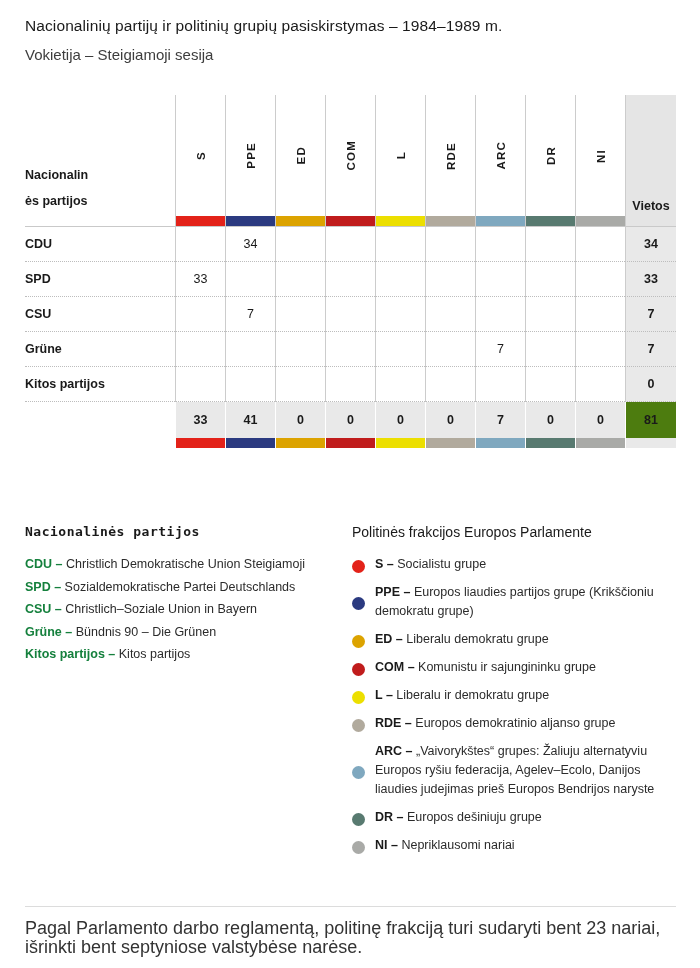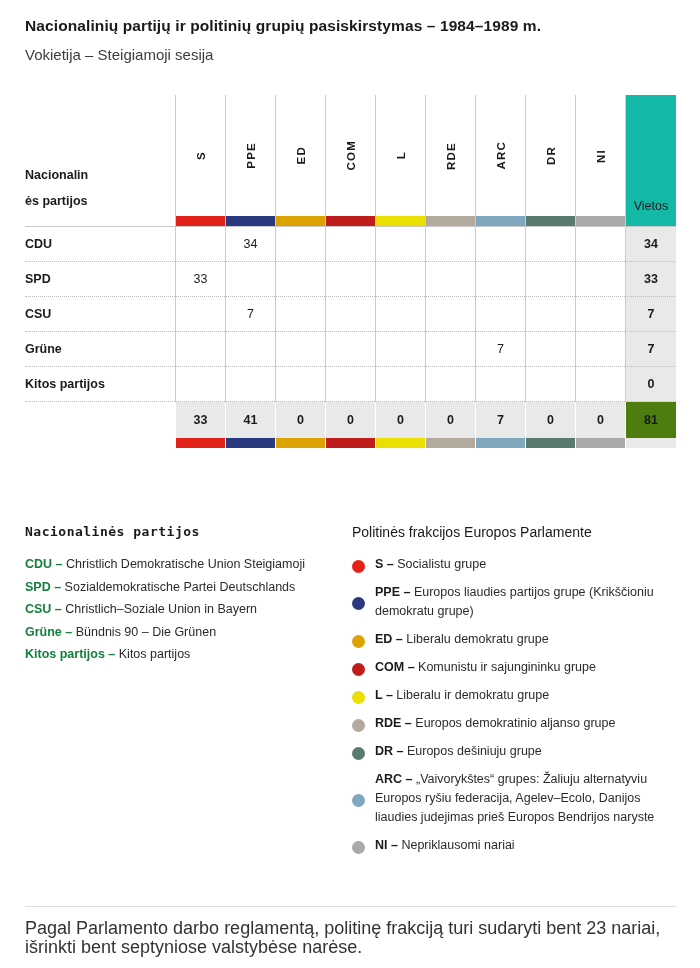--- a/index.html
+++ b/index.html
@@ -14,7 +14,7 @@
   .page { padding: 15px 24px 0 25px; }
 
   
-  .title { font-size: 15.5px; font-weight: 700; letter-spacing: .1px; margin-top: 2px; }
+  .title { font-size: 15.5px; font-weight: 400; letter-spacing: .1px; margin-top: 2px; }
   .subtitle { font-size: 15px; font-weight: 400; color: #3d3d3d; margin-top: 11px; }
 
   

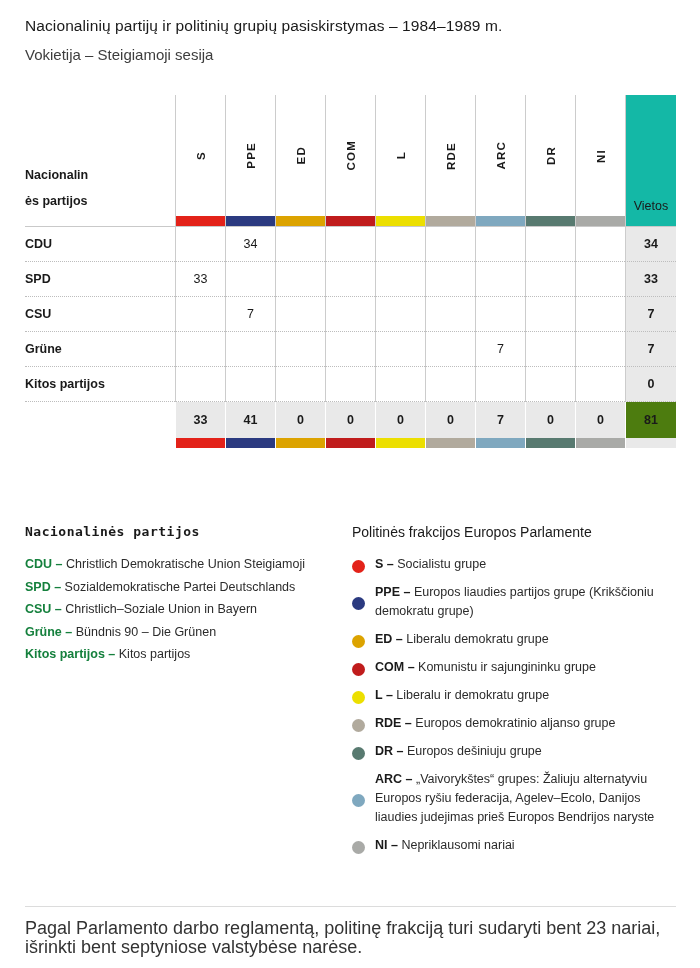--- a/index.html
+++ b/index.html
@@ -30,8 +30,8 @@
   .vwrap { flex: 1; display: flex; align-items: center; justify-content: center; }
   .vlabel { writing-mode: vertical-rl; transform: rotate(180deg); font-weight: 700; font-size: 11.5px; letter-spacing: 1.2px; }
   .gbar { height: 10px; }
-  .shead { background: #14b8a6; border-left: 1px solid #ccc; border-bottom: 1px solid #c9c9c9;
-           display: flex; align-items: flex-end; justify-content: center; font-weight: 400; padding-bottom: 13px; }
+  .shead { background: #e5e5e5; border-left: 1px solid #ccc; border-bottom: 1px solid #c9c9c9;
+           display: flex; align-items: flex-end; justify-content: center; font-weight: 700; padding-bottom: 13px; }
   .pname { font-weight: 700; display: flex; align-items: center; border-bottom: 1px dotted #bdbdbd; }
   .val   { display: flex; align-items: center; justify-content: center; border-left: 1px solid #ccc; border-bottom: 1px dotted #bdbdbd; }
   .sval  { background: #e9e9e9; border-left: 1px solid #ccc; border-bottom: 1px dotted #bdbdbd;

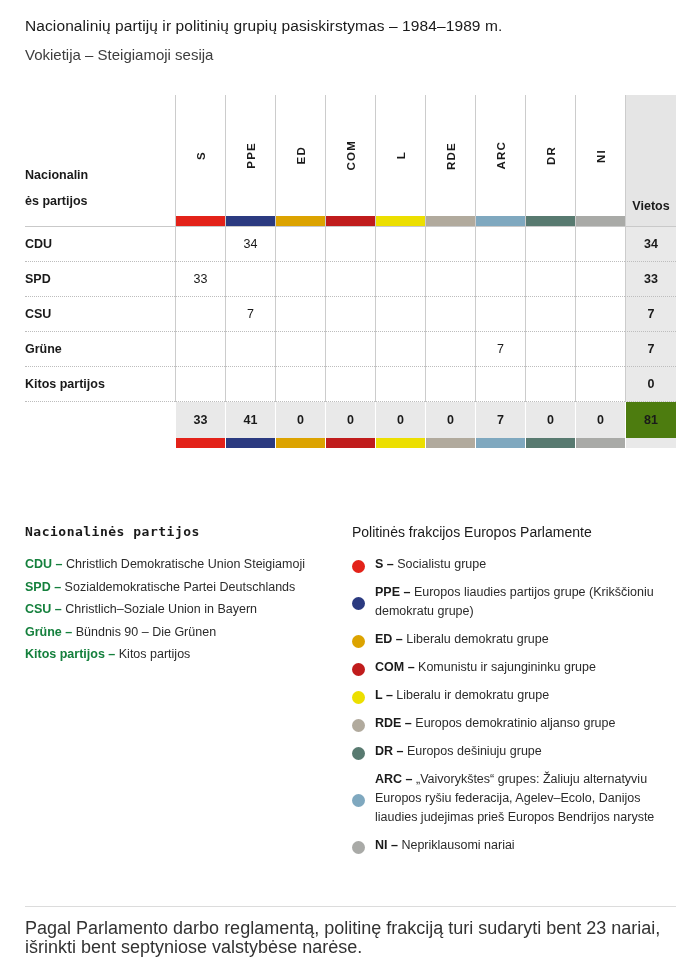--- a/index.html
+++ b/index.html
@@ -245,14 +245,14 @@
             <div><b>RDE – </b><span>Europos demokratinio aljanso grupe</span></div>
           </div>
           <div class="lg-item">
+            <span class="dot" style="background: rgb(127, 168, 191);"></span>
+            <div><b>ARC – </b><span>„Vaivorykštes“ grupes: Žaliuju alternatyviu Europos ryšiu federacija, Agelev–Ecolo, Danijos liaudies judejimas prieš Europos Bendrijos naryste</span></div>
+          </div>
+          <div class="lg-item">
             <span class="dot" style="background: rgb(88, 122, 112);"></span>
             <div><b>DR – </b><span>Europos dešiniuju grupe</span></div>
           </div>
           <div class="lg-item">
-            <span class="dot" style="background: rgb(127, 168, 191);"></span>
-            <div><b>ARC – </b><span>„Vaivorykštes“ grupes: Žaliuju alternatyviu Europos ryšiu federacija, Agelev–Ecolo, Danijos liaudies judejimas prieš Europos Bendrijos naryste</span></div>
-          </div>
-          <div class="lg-item">
             <span class="dot" style="background: rgb(169, 170, 167);"></span>
             <div><b>NI – </b><span>Nepriklausomi nariai</span></div>
           </div>

